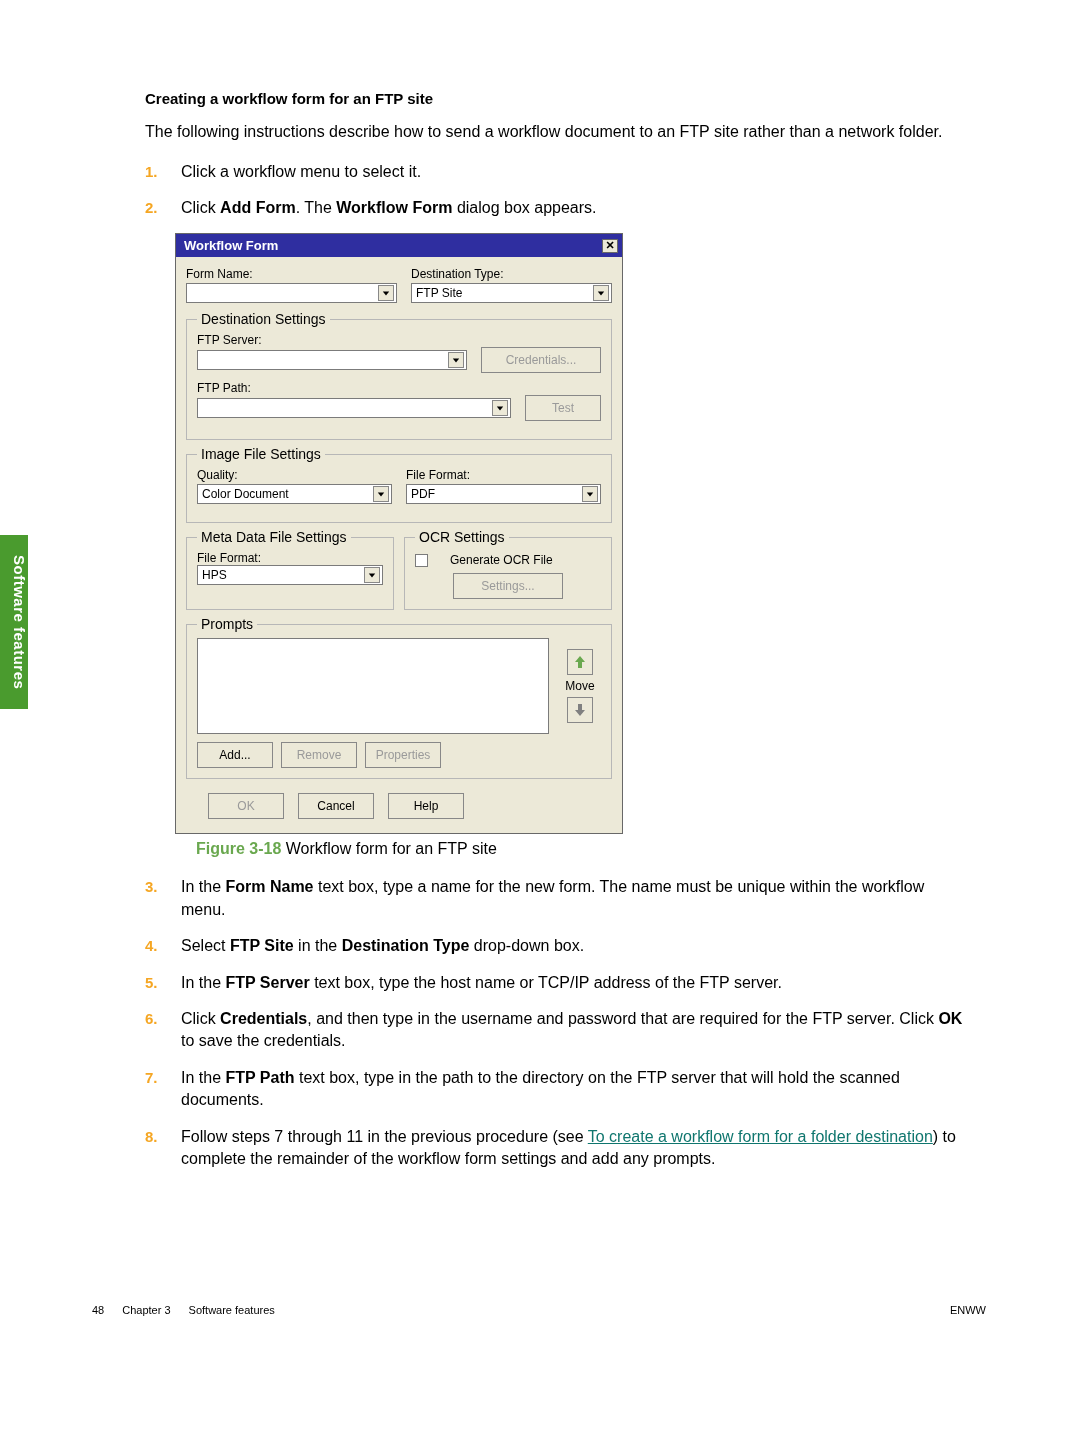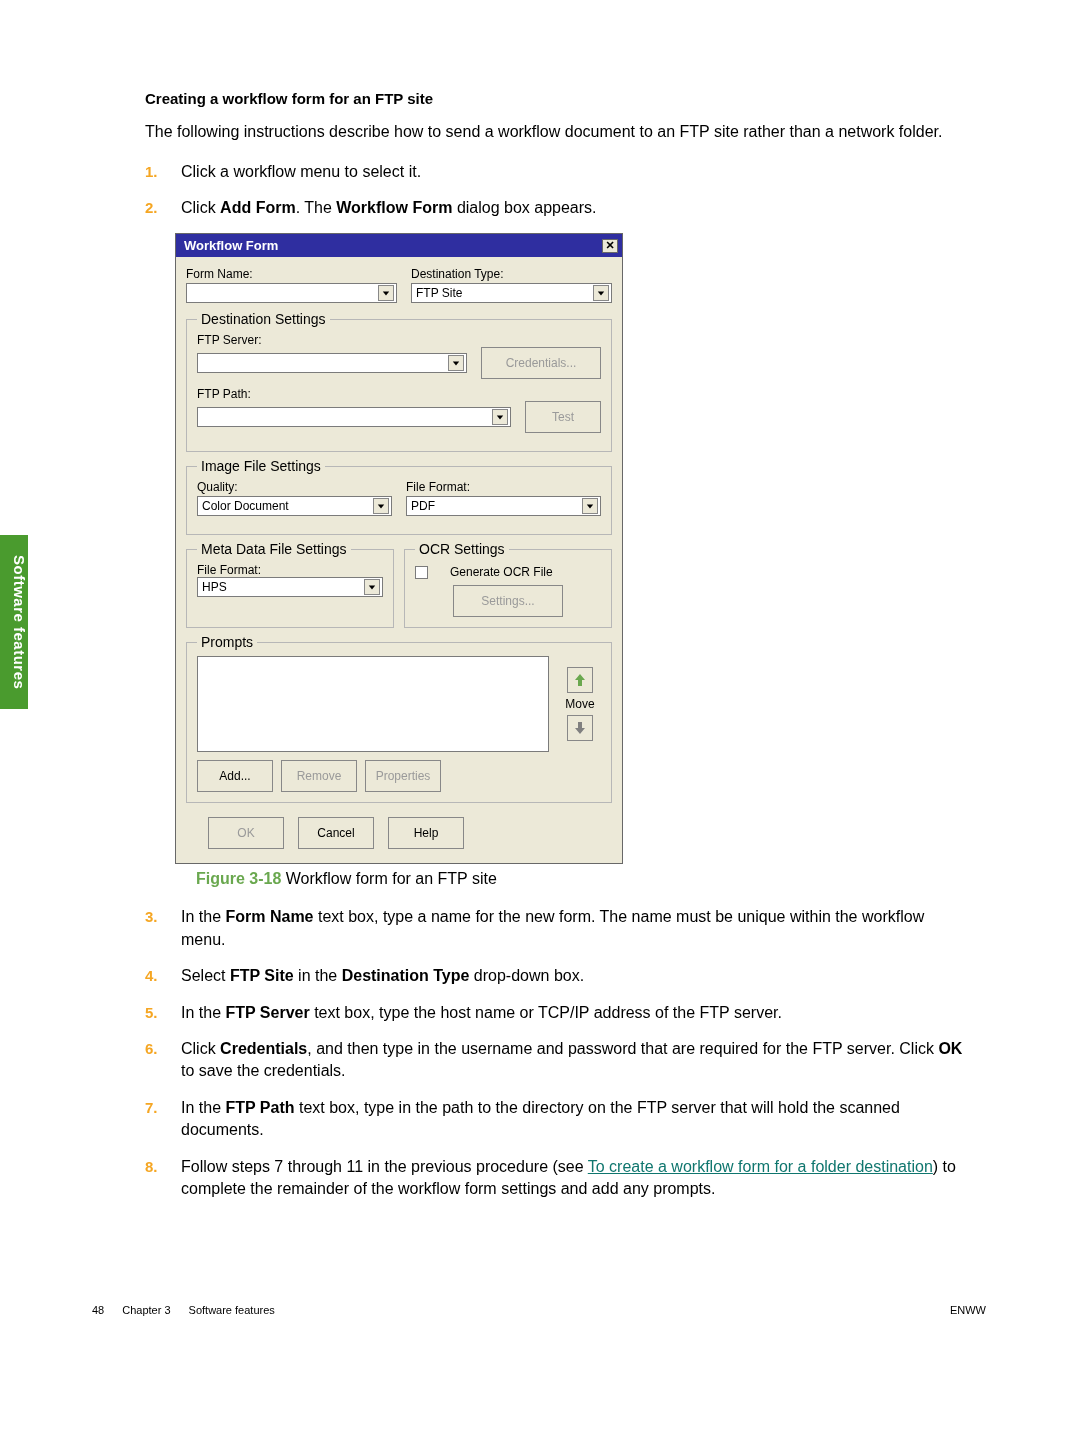--- a/index.html
+++ b/index.html
@@ -106,7 +106,7 @@
   }
   fieldset legend { padding: 0 4px; font-size: 14px; }
   .btn {
-    height: 32px;
+    height: 26px;
     min-width: 76px;
     background: #ece9d8;
     border: 1px solid #888;

